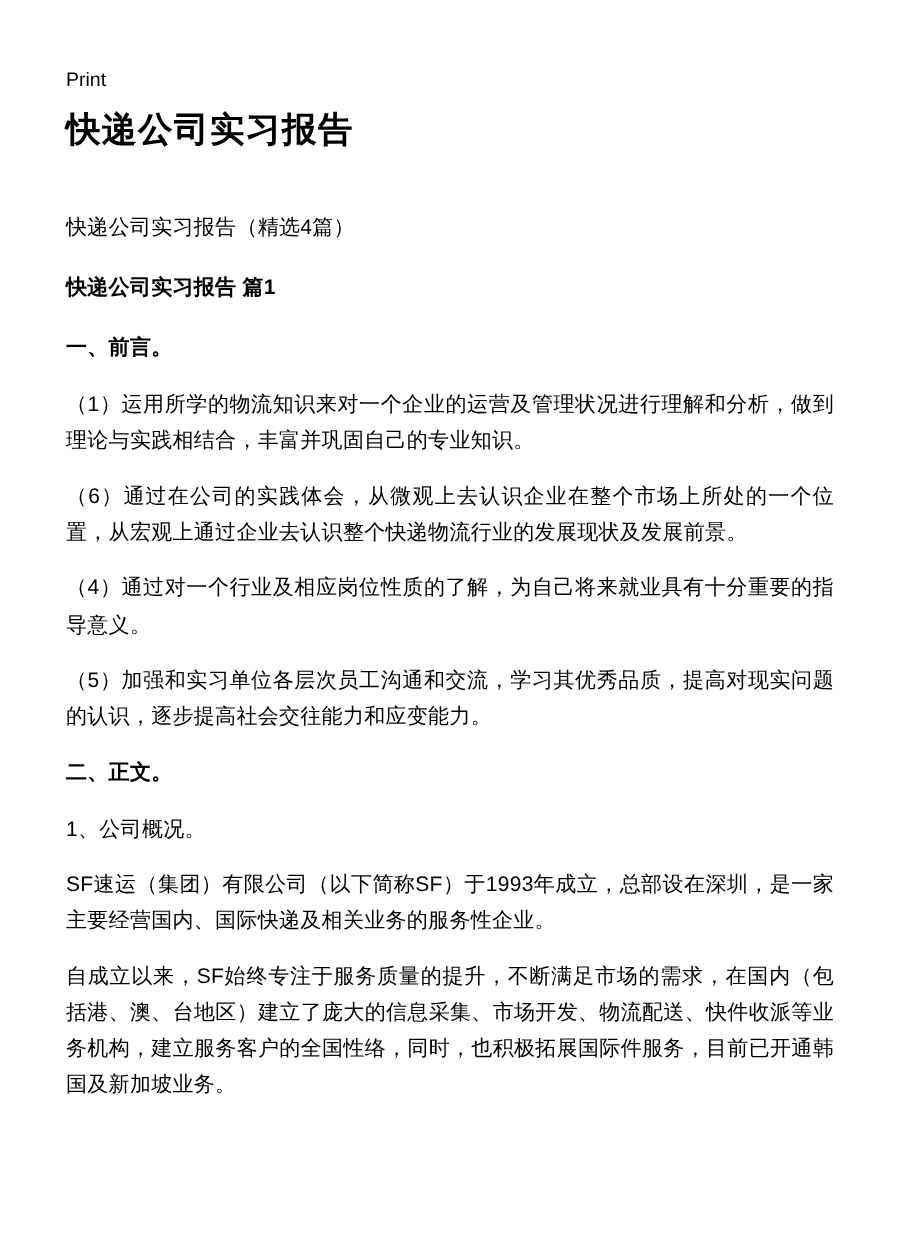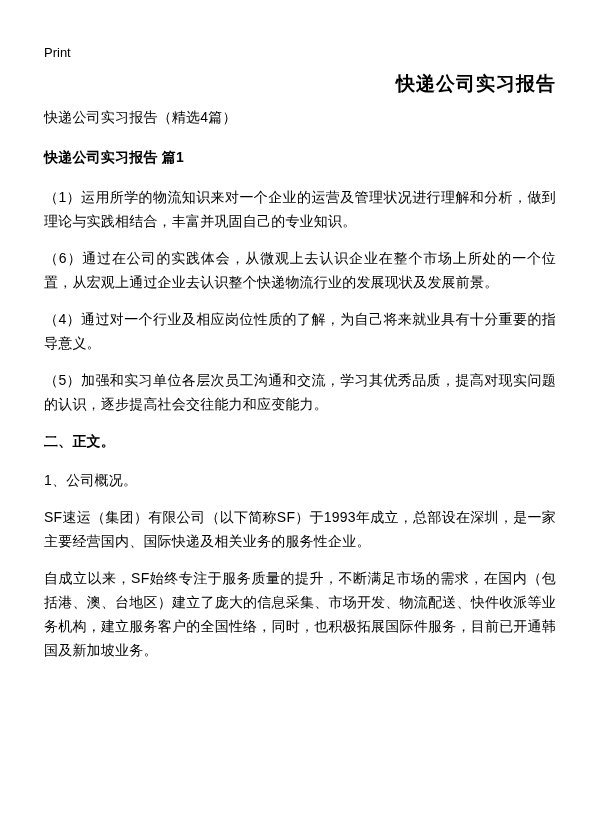--- a/index.html
+++ b/index.html
@@ -40,10 +40,10 @@
     width: 512px;
   }
   .doc-title {
-    font-size: 19px;
+    font-size: 23px;
     font-weight: bold;
-    text-align: right;
-    margin: 0 0 8px 0;
+    text-align: left;
+    margin: 0 0 37px 0;
     letter-spacing: 1px;
     line-height: 1.3;
   }

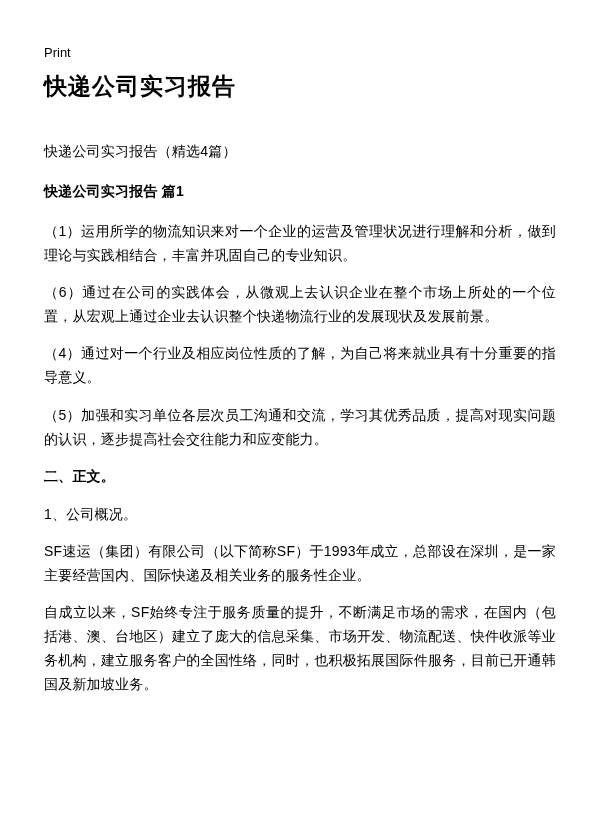--- a/index.html
+++ b/index.html
@@ -78,6 +78,7 @@
 
     <p class="subtitle">快递公司实习报告（精选4篇）</p>
     <p class="bold-head">快递公司实习报告 篇1</p>
+    <p class="section-head">一、前言。</p>
     <p>（1）运用所学的物流知识来对一个企业的运营及管理状况进行理解和分析，做到理论与实践相结合，丰富并巩固自己的专业知识。</p>
     <p>（6）通过在公司的实践体会，从微观上去认识企业在整个市场上所处的一个位置，从宏观上通过企业去认识整个快递物流行业的发展现状及发展前景。</p>
     <p>（4）通过对一个行业及相应岗位性质的了解，为自己将来就业具有十分重要的指导意义。</p>

